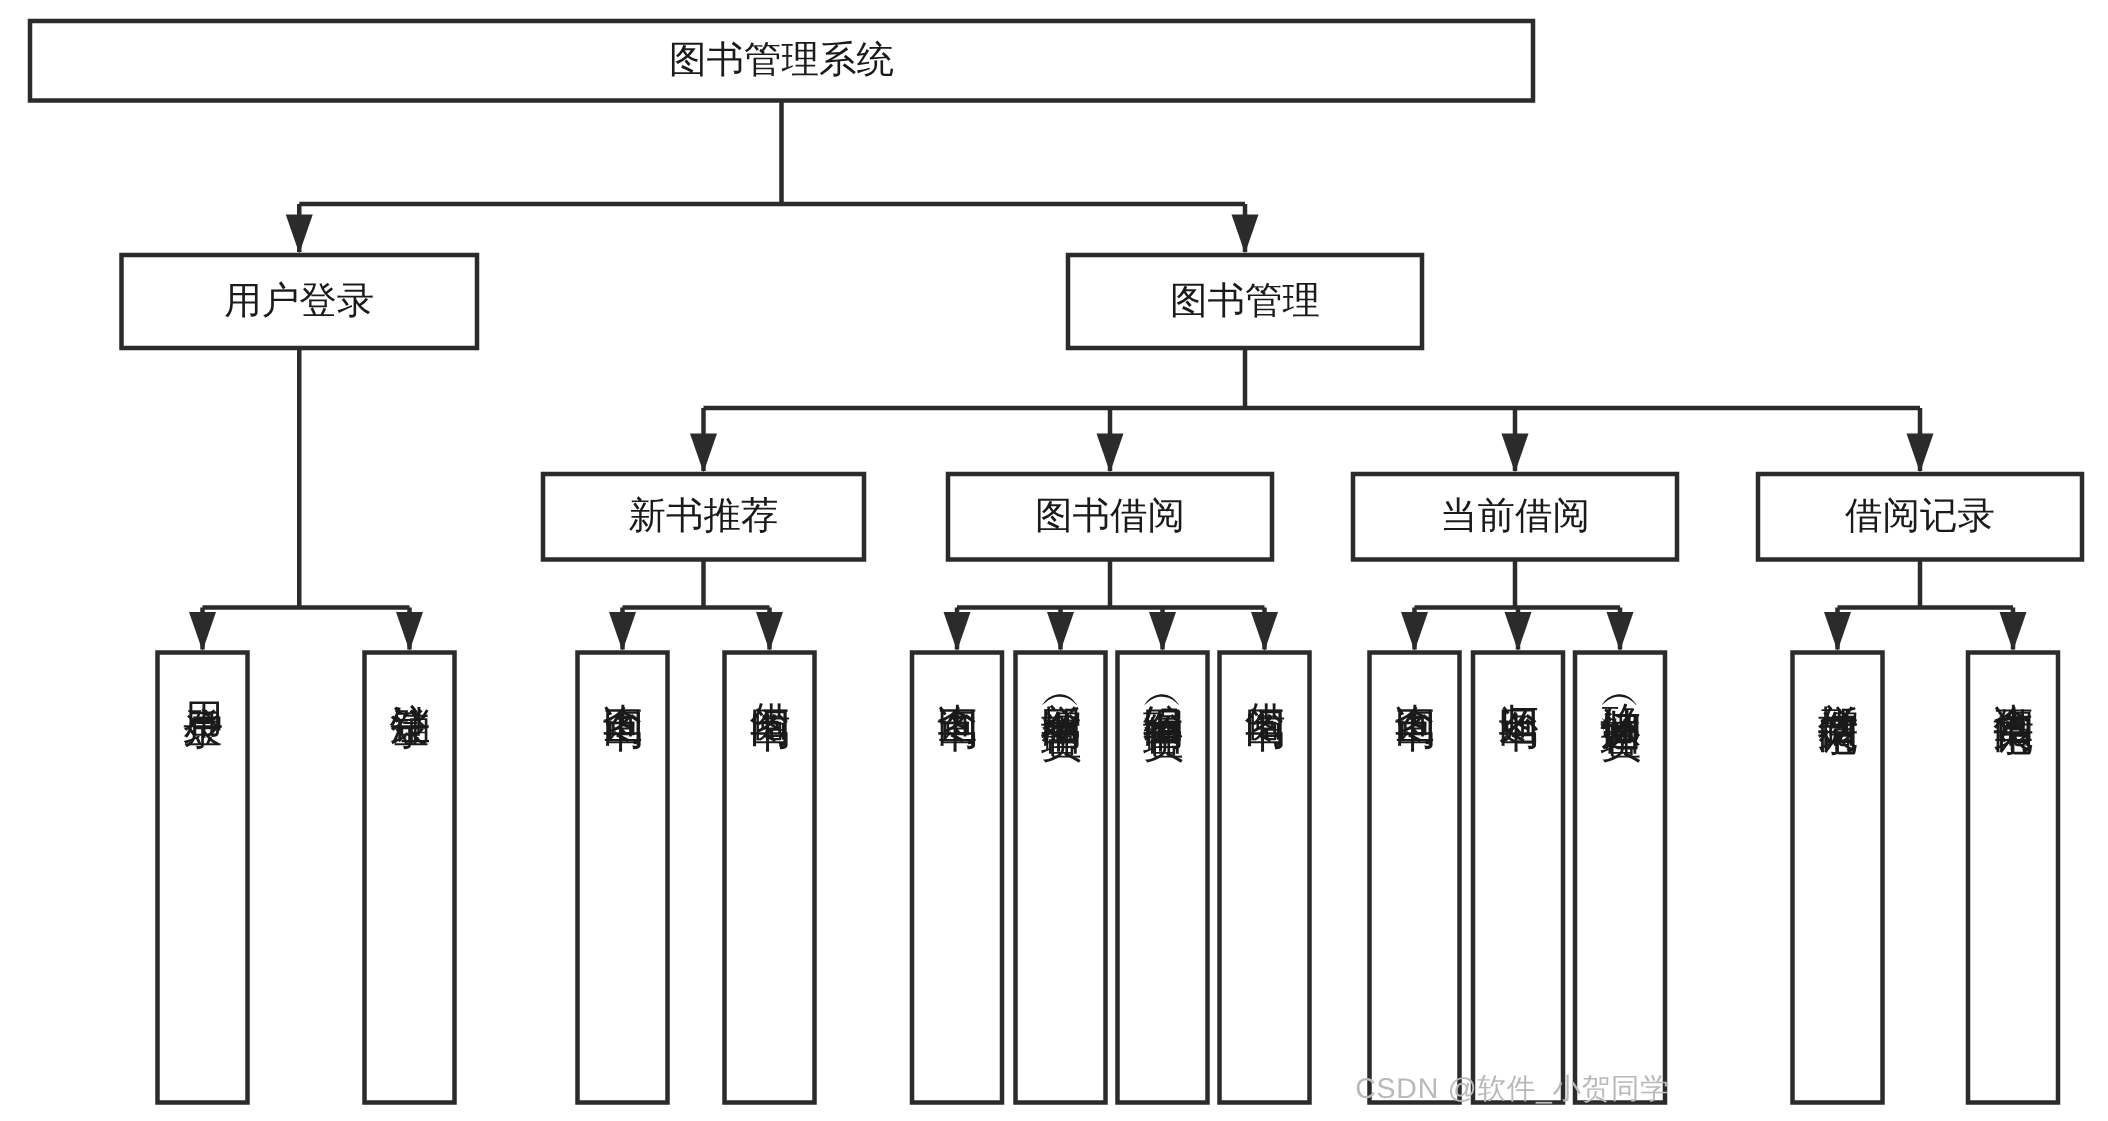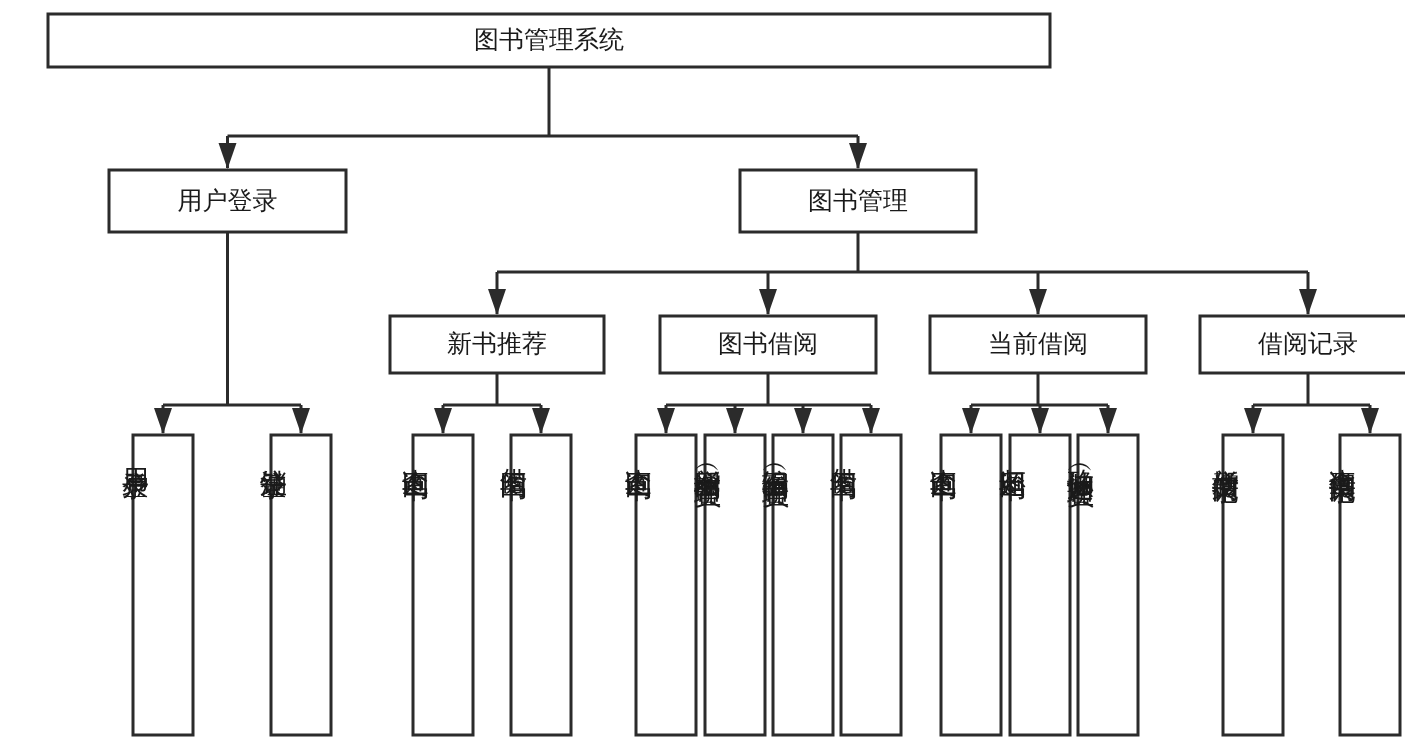--- a/index.html
+++ b/index.html
@@ -20,7 +20,6 @@
     top: 0;
     width: 1125px;
     height: 747px;
-    padding-left: 28px;
   }
   svg.flow {
     display: block;

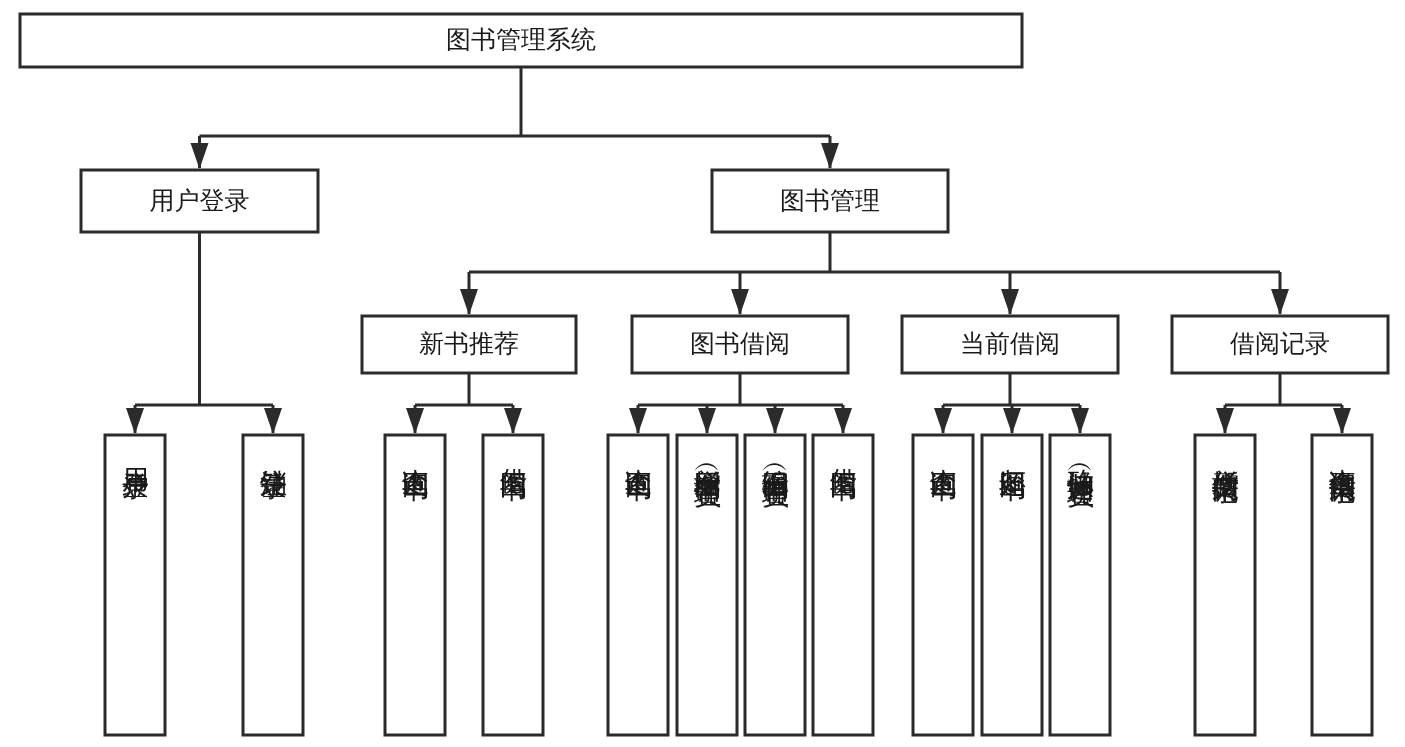--- a/index.html
+++ b/index.html
@@ -213,6 +213,7 @@
         <span class="leaf-label">查询借阅记录</span>
       </div>
     </div>
+  <div class="watermark">CSDN @软件_小贺同学</div>
 </div>
 
 </body></html>

